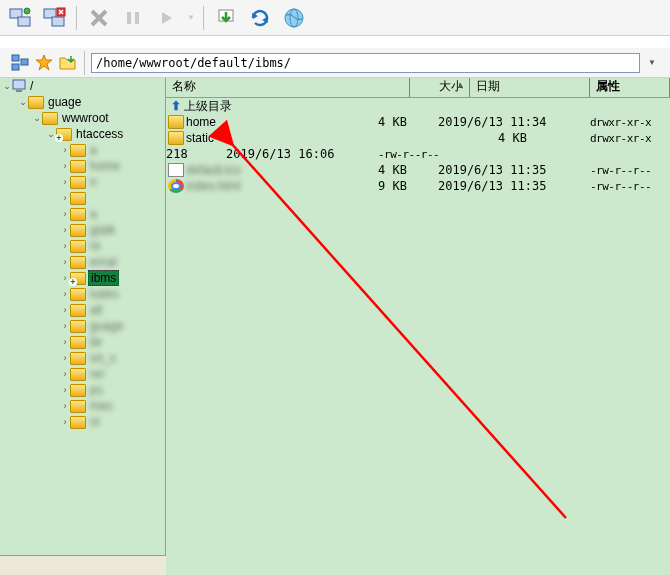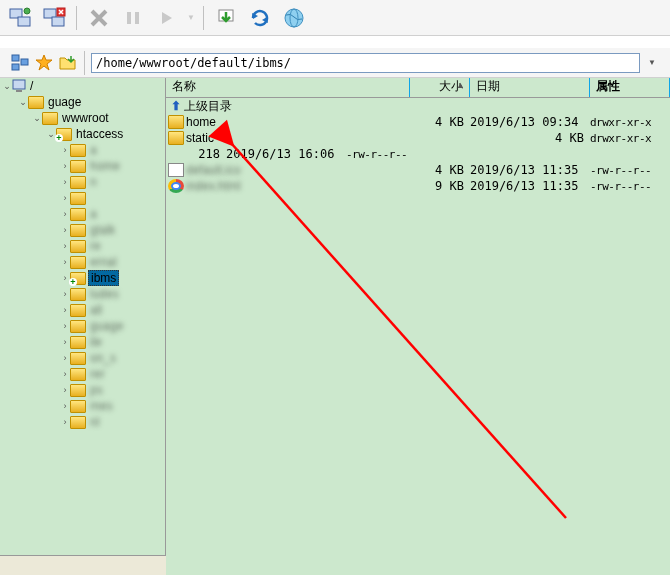--- a/index.html
+++ b/index.html
@@ -29,7 +29,7 @@
 .file-list { flex: 1; overflow: hidden; }
 .file-row { display: flex; height: 16px; align-items: center; }
 .file-name-cell { flex: 1; display: flex; align-items: center; padding-left: 2px; }
-.file-size-cell { width: 60px; text-align: right; padding-right: 6px; font-family: monospace; }
+.file-size-cell { width: 60px; padding-right: 6px; font-family: monospace; }
 .file-date-cell { width: 120px; font-family: monospace; }
 .file-attr-cell { width: 80px; font-family: monospace; font-size: 11px; }
 .file-icon { width: 16px; height: 14px; display: inline-block; margin-right: 2px; }

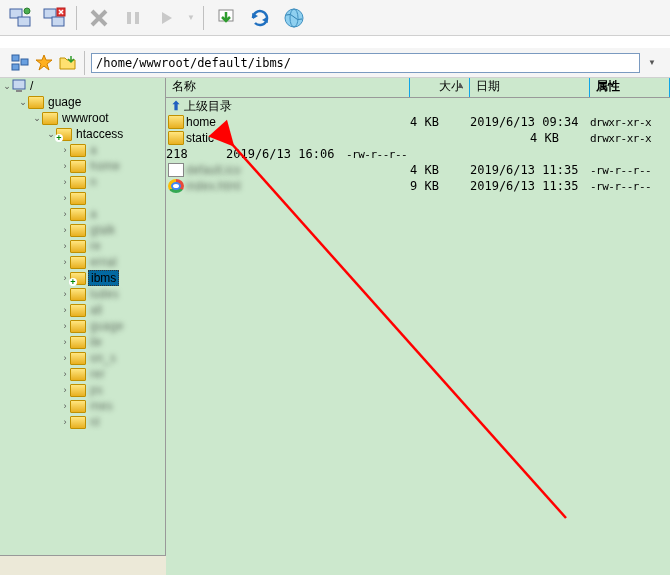--- a/index.html
+++ b/index.html
@@ -279,7 +279,7 @@
               <span class="">home</span>
             </div>
             <div class="file-size-cell">4 KB</div>
-            <div class="file-date-cell">2019/6/13 09:34</div>
+            <div class="file-date-cell">2019/6/13 11:34</div>
             <div class="file-attr-cell">drwxr-xr-x</div>
           </div>
           <div class="file-row">

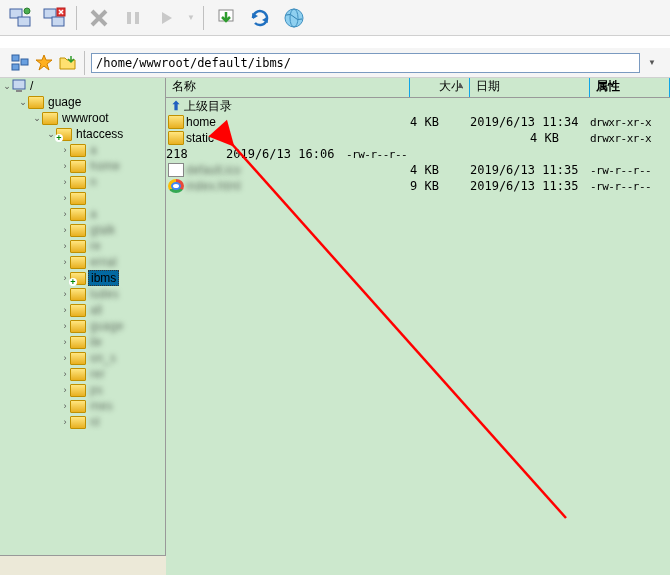--- a/index.html
+++ b/index.html
@@ -31,7 +31,7 @@
 .file-name-cell { flex: 1; display: flex; align-items: center; padding-left: 2px; }
 .file-size-cell { width: 60px; padding-right: 6px; font-family: monospace; }
 .file-date-cell { width: 120px; font-family: monospace; }
-.file-attr-cell { width: 80px; font-family: monospace; font-size: 11px; }
+.file-attr-cell { width: 80px; font-family: monospace; font-size: 11px; margin-left: 32px; }
 .file-icon { width: 16px; height: 14px; display: inline-block; margin-right: 2px; }
 .file-doc { background: #fff; border: 1px solid #888; }
 .up-icon { color: #2060c0; font-weight: bold; }

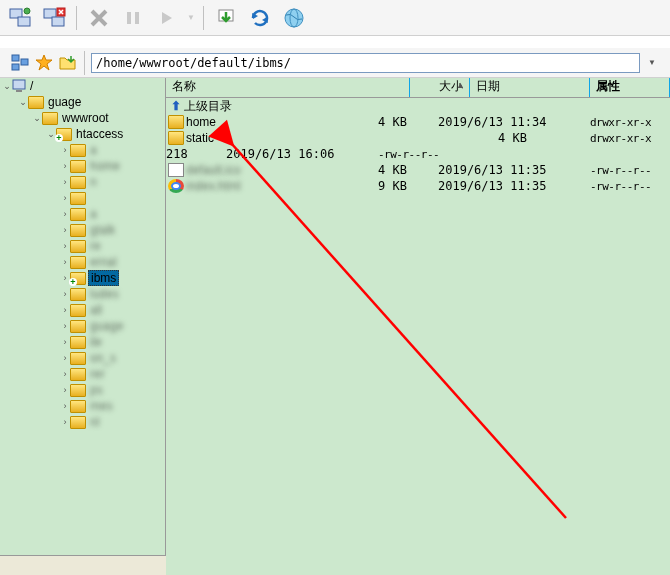--- a/index.html
+++ b/index.html
@@ -16,7 +16,7 @@
 .tree-icon { width: 16px; height: 13px; display: inline-block; margin-right: 2px; }
 .folder-icon { background: linear-gradient(#ffe680,#e8b020); border: 1px solid #c09000; border-radius: 1px; }
 .tree-label { padding: 0 2px; }
-.tree-selected { background: #0369a1; border: 1px dotted #333; }
+.tree-selected { background: #15803d; border: 1px dotted #333; }
 .tree-blur { color: transparent; text-shadow: 0 0 5px rgba(0,0,0,0.5); }
 .file-panel { flex: 1; background: #cce8cd; display: flex; flex-direction: column; position: relative; }
 .file-header { display: flex; background: #cce8cd; border-bottom: 1px solid #999; height: 20px; }

